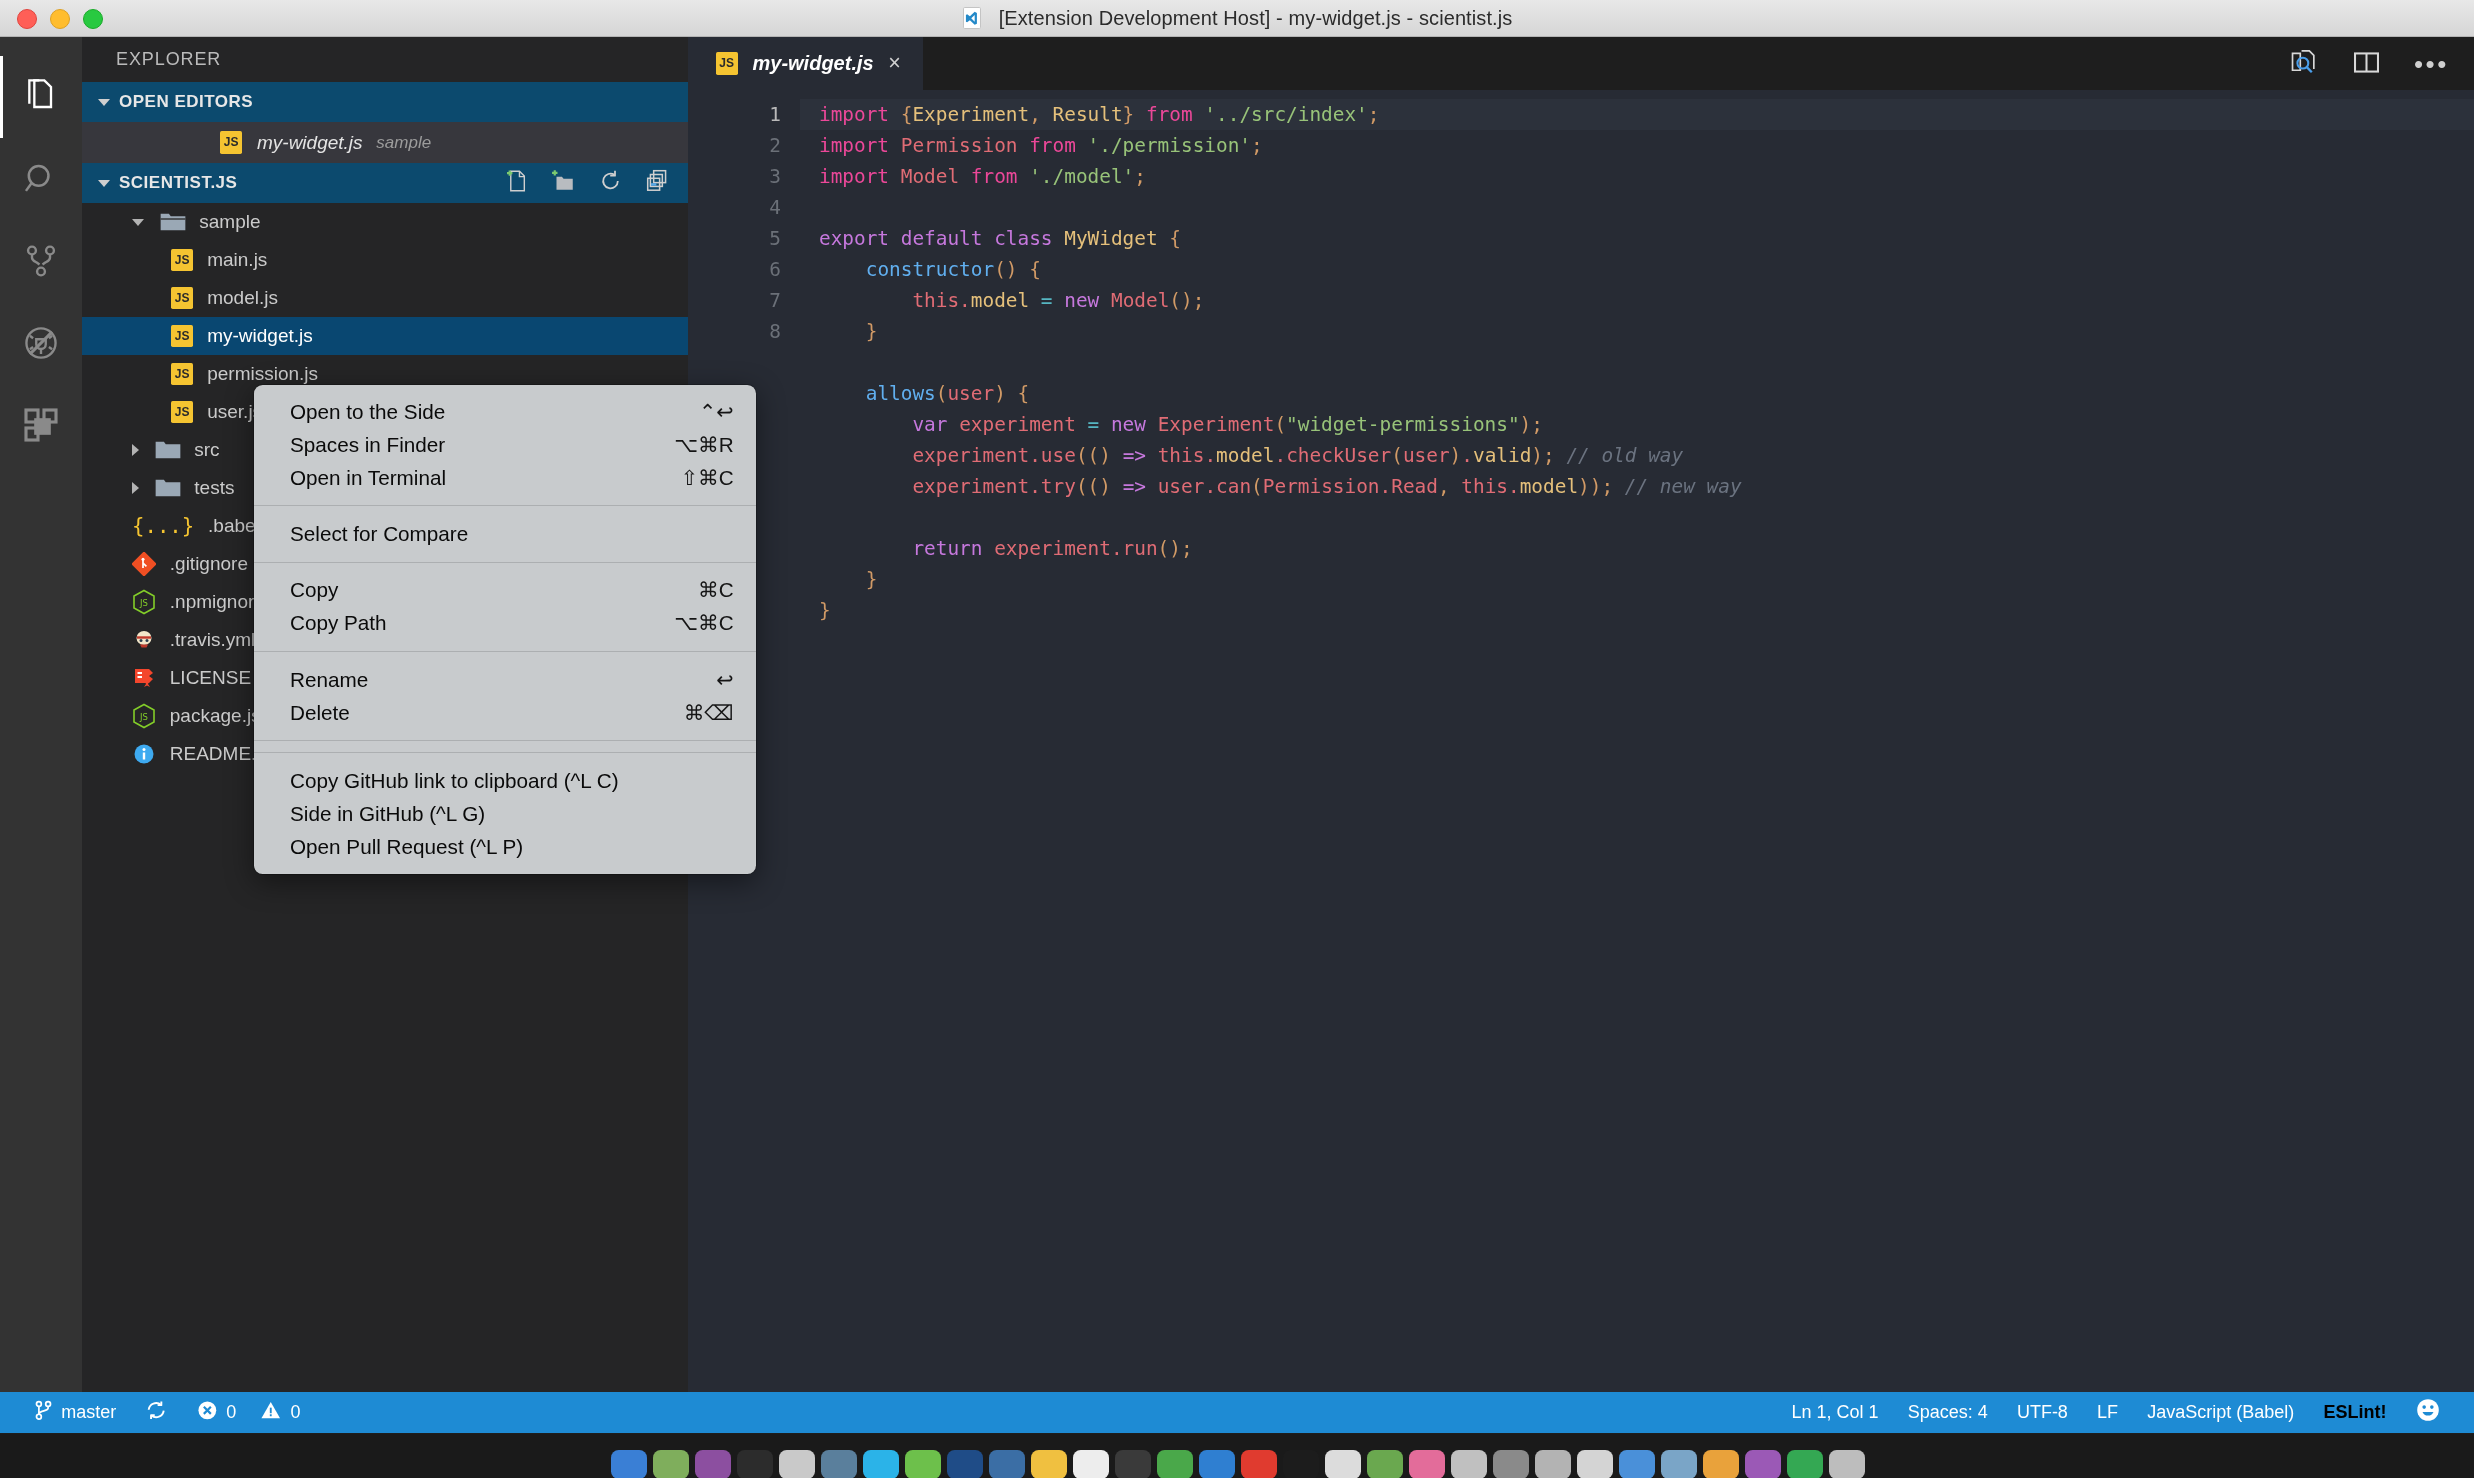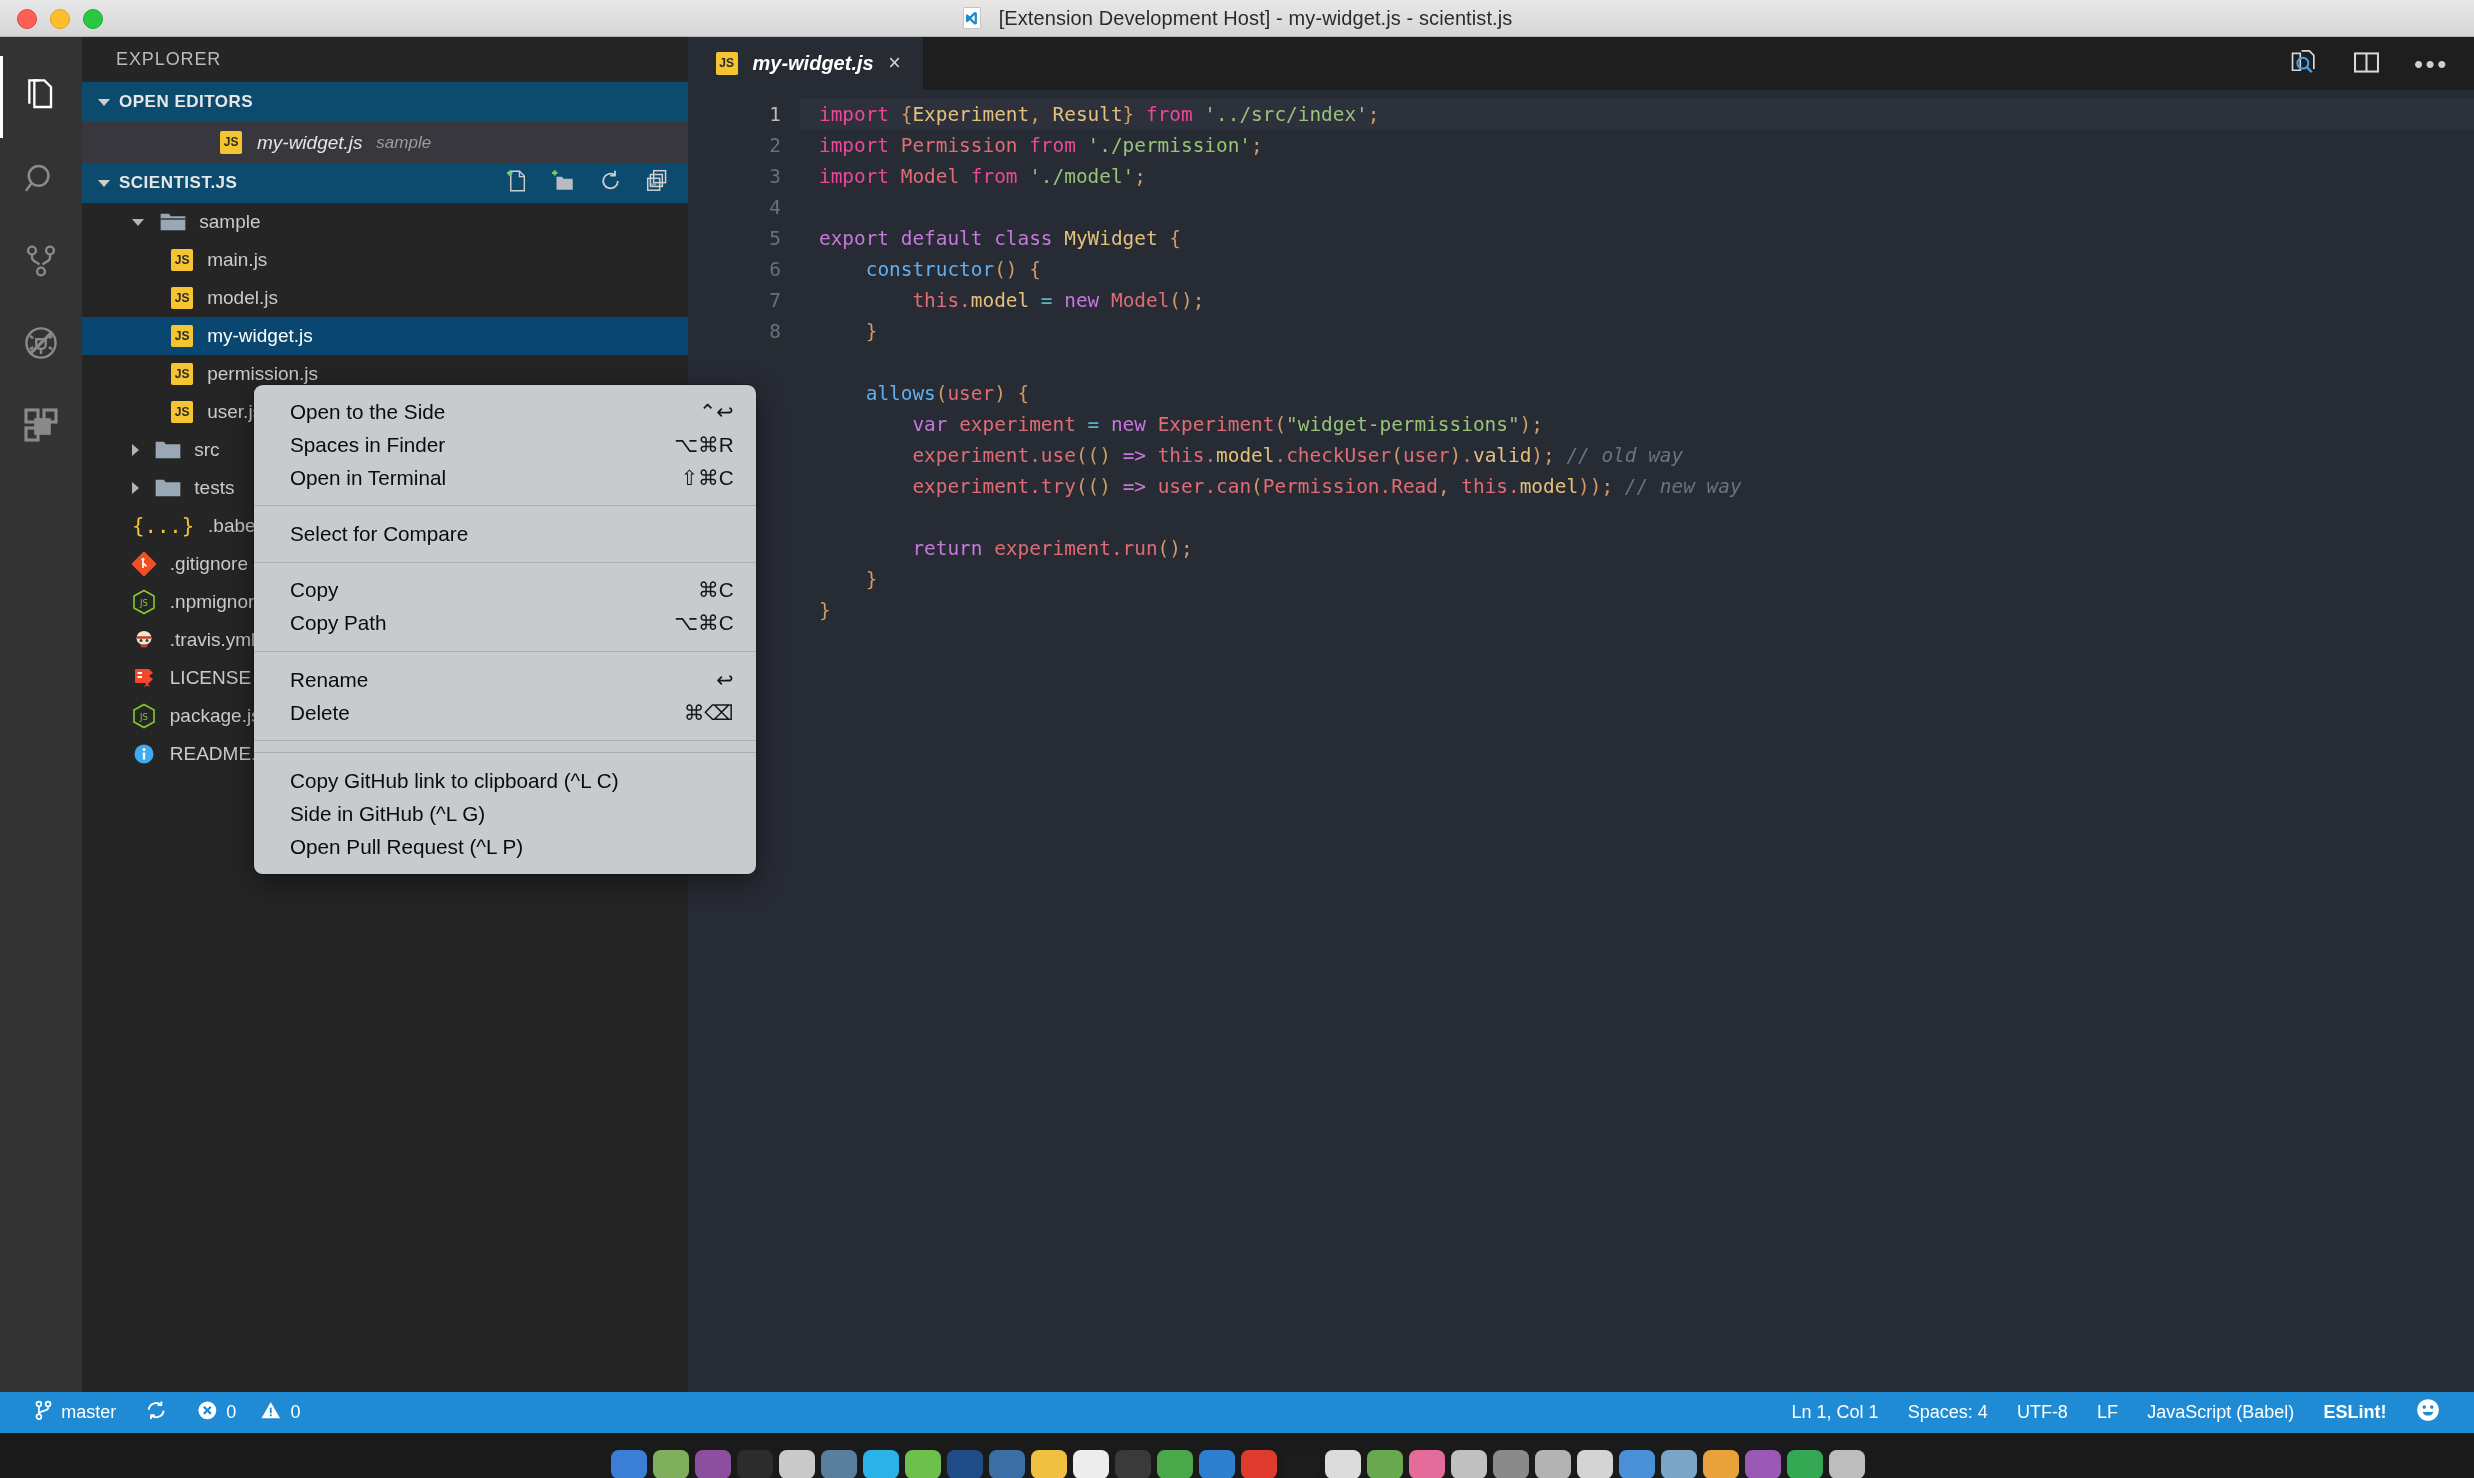--- a/index.html
+++ b/index.html
@@ -159,7 +159,7 @@
   .sb-left { display: flex; padding-left: 19px; gap: 0; }
   .sb-right { margin-left: auto; display: flex; align-items: center; padding-right: 20.7px; }
   .sb-cell { display: flex; align-items: center; gap: 8.6px; padding: 0 14.6px; height: 41px; cursor: pointer; }
-  .sb-eslint { color: #ffffff; font-weight: bold; }
+  .sb-eslint { color: #000000; font-weight: bold; }
 
   
   .dock {

